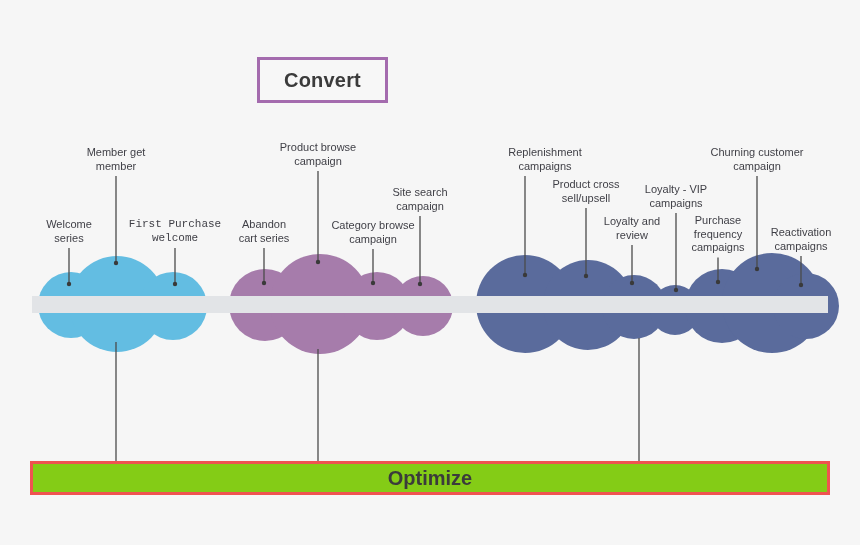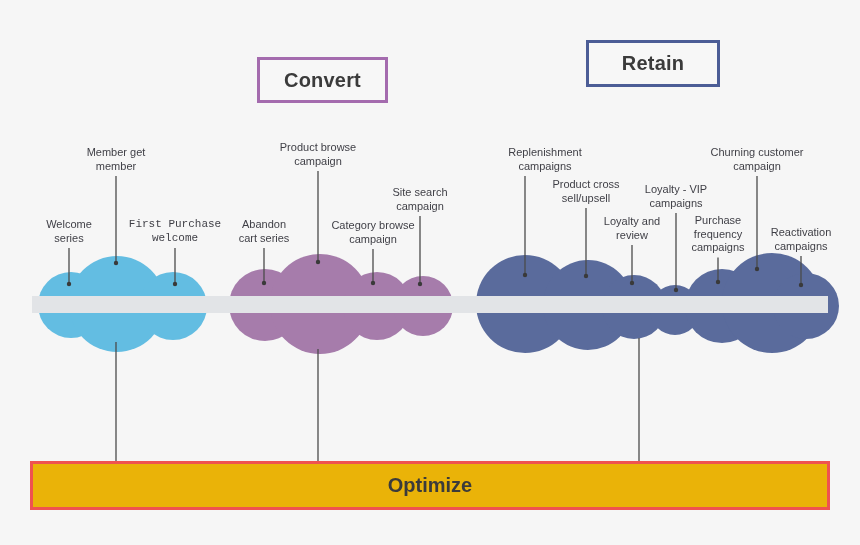--- a/index.html
+++ b/index.html
@@ -160,9 +160,6 @@
     <span class="stage-label">Convert</span>
   </div>
 
-  <div class="stage-box" id="stage-box-retain">
-    <span class="stage-label">Retain</span>
-  </div>
 
   <div id="labels-layer">
       <div class="callout-label" style="left: 69px; top: 218px;">Welcome

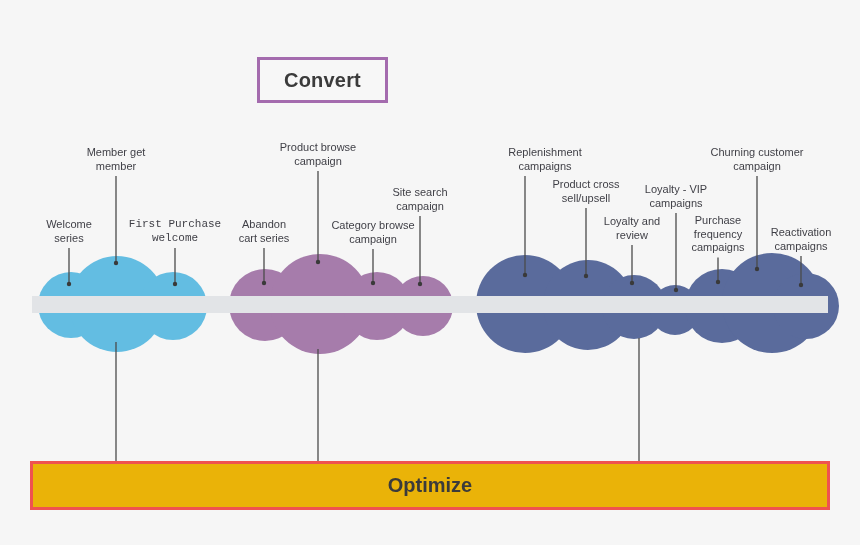--- a/index.html
+++ b/index.html
@@ -63,8 +63,8 @@
   #optimize-box {
     position: absolute;
     box-sizing: border-box;
-    left: 30px; top: 461px; width: 800px; height: 49px;
-    background: #eab308;
+    left: 30px; top: 461px; width: 800px; height: 34px;
+    background: #84cc16;
     border: 3px solid #ef5350;
     display: flex;
     align-items: center;

